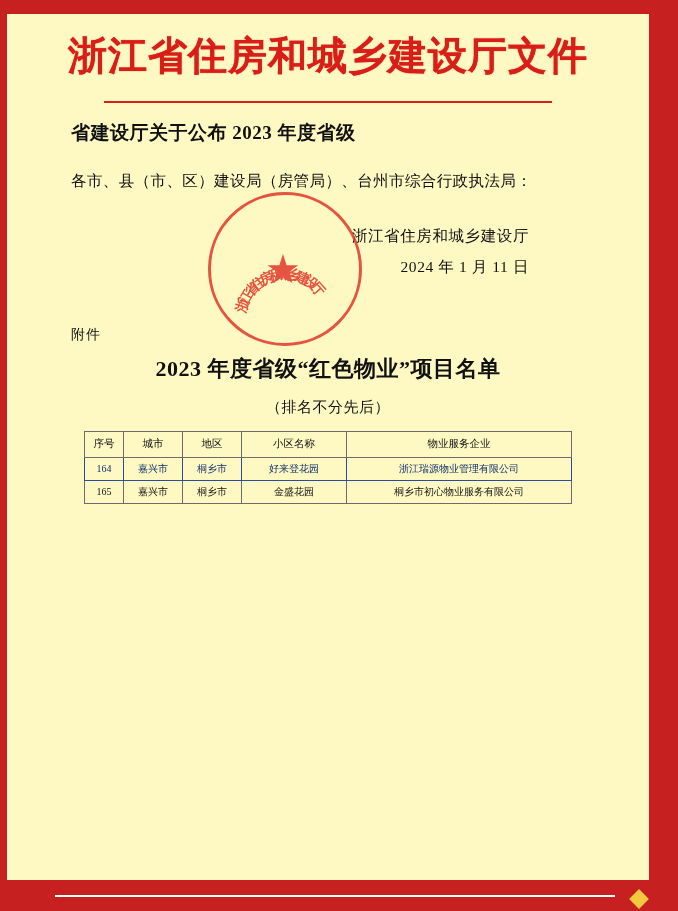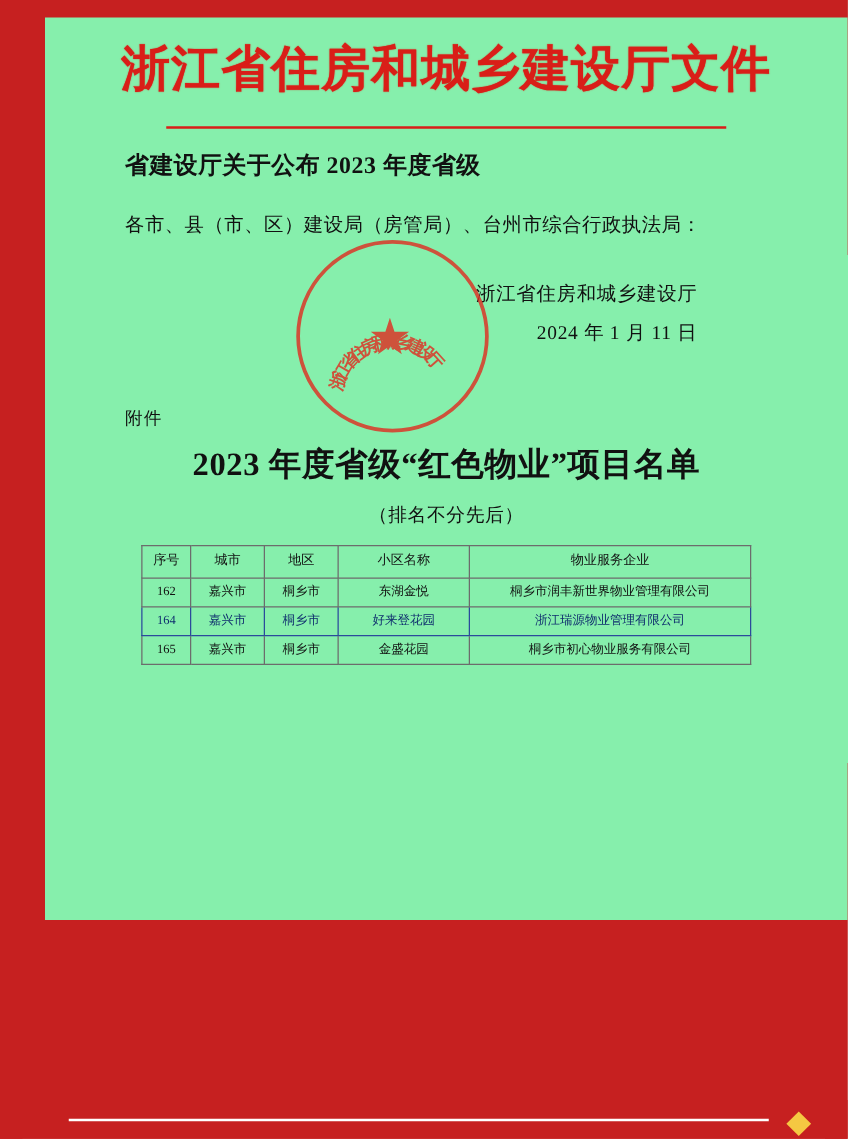--- a/index.html
+++ b/index.html
@@ -23,11 +23,11 @@
   
   #sheet {
     position: absolute;
-    left: 36px;
+    left: 7px;
     top: 14px;
     width: 642px;
-    height: 722px;
-    background: #86efac;
+    height: 866px;
+    background: #fef9c3;
     box-sizing: border-box;
     overflow: hidden;
   }

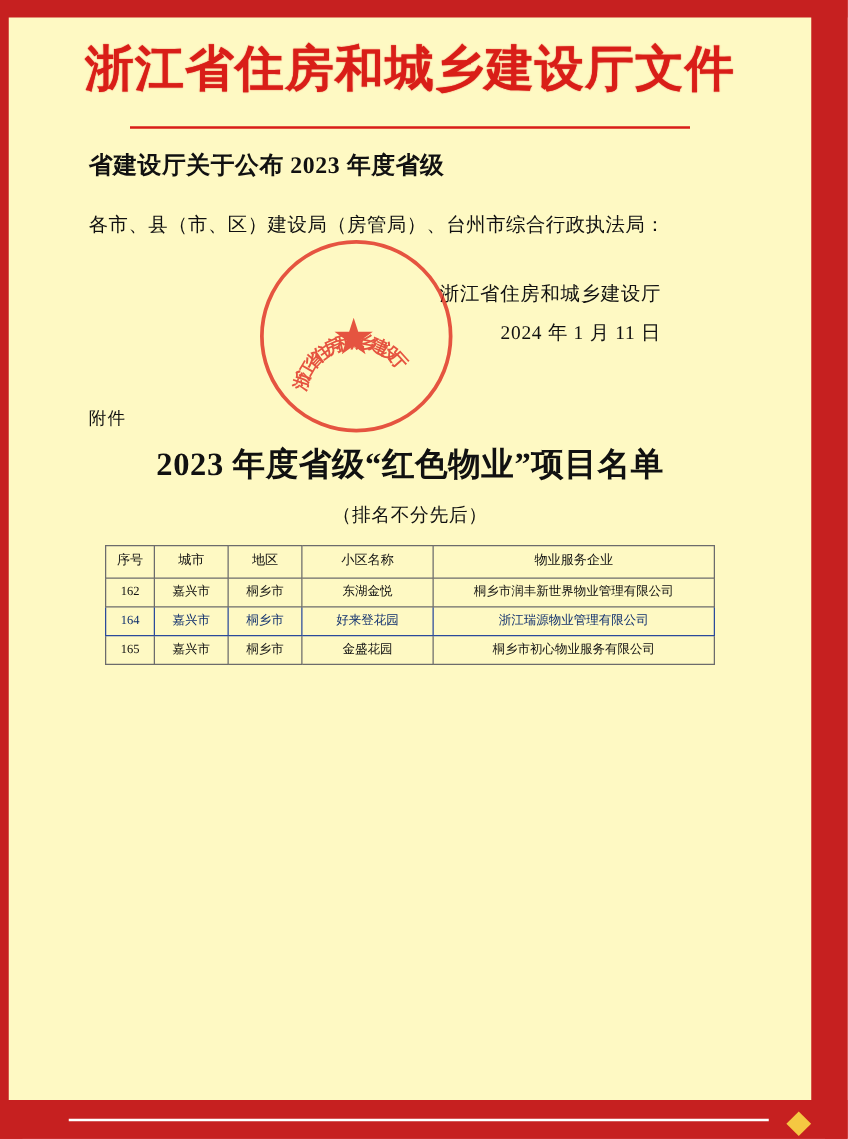--- a/index.html
+++ b/index.html
@@ -190,7 +190,7 @@
   .attach-title {
     margin-top: 10px;
     text-align: center;
-    font-size: 26px;
+    font-size: 22px;
     font-weight: bold;
     letter-spacing: 0.5px;
   }

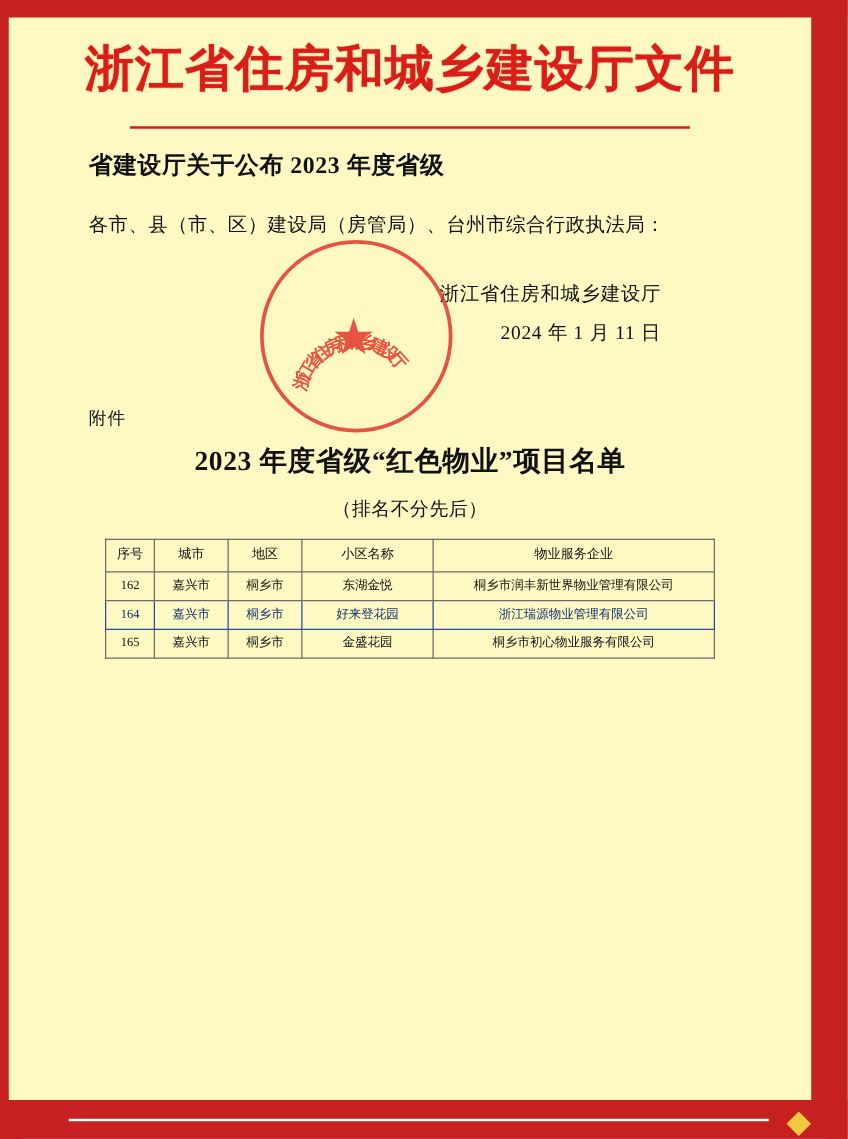--- a/index.html
+++ b/index.html
@@ -295,13 +295,6 @@
           </tr>
         </thead>
         <tbody>
-          <tr>
-            <td class="c-idx">162</td>
-            <td class="c-city">嘉兴市</td>
-            <td class="c-area">桐乡市</td>
-            <td class="c-name">东湖金悦</td>
-            <td>桐乡市润丰新世界物业管理有限公司</td>
-          </tr>
           <tr class="highlight">
             <td class="c-idx">164</td>
             <td class="c-city">嘉兴市</td>

